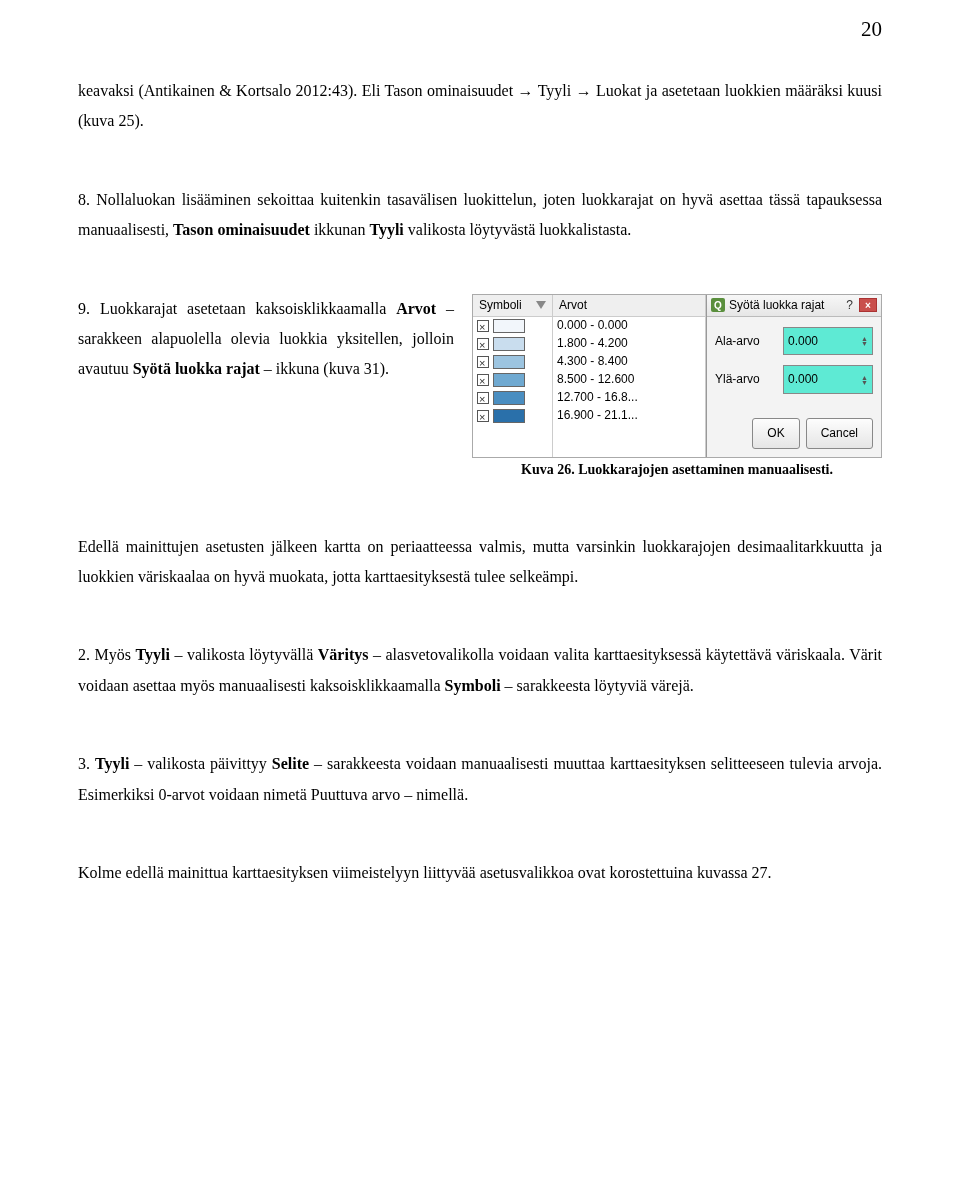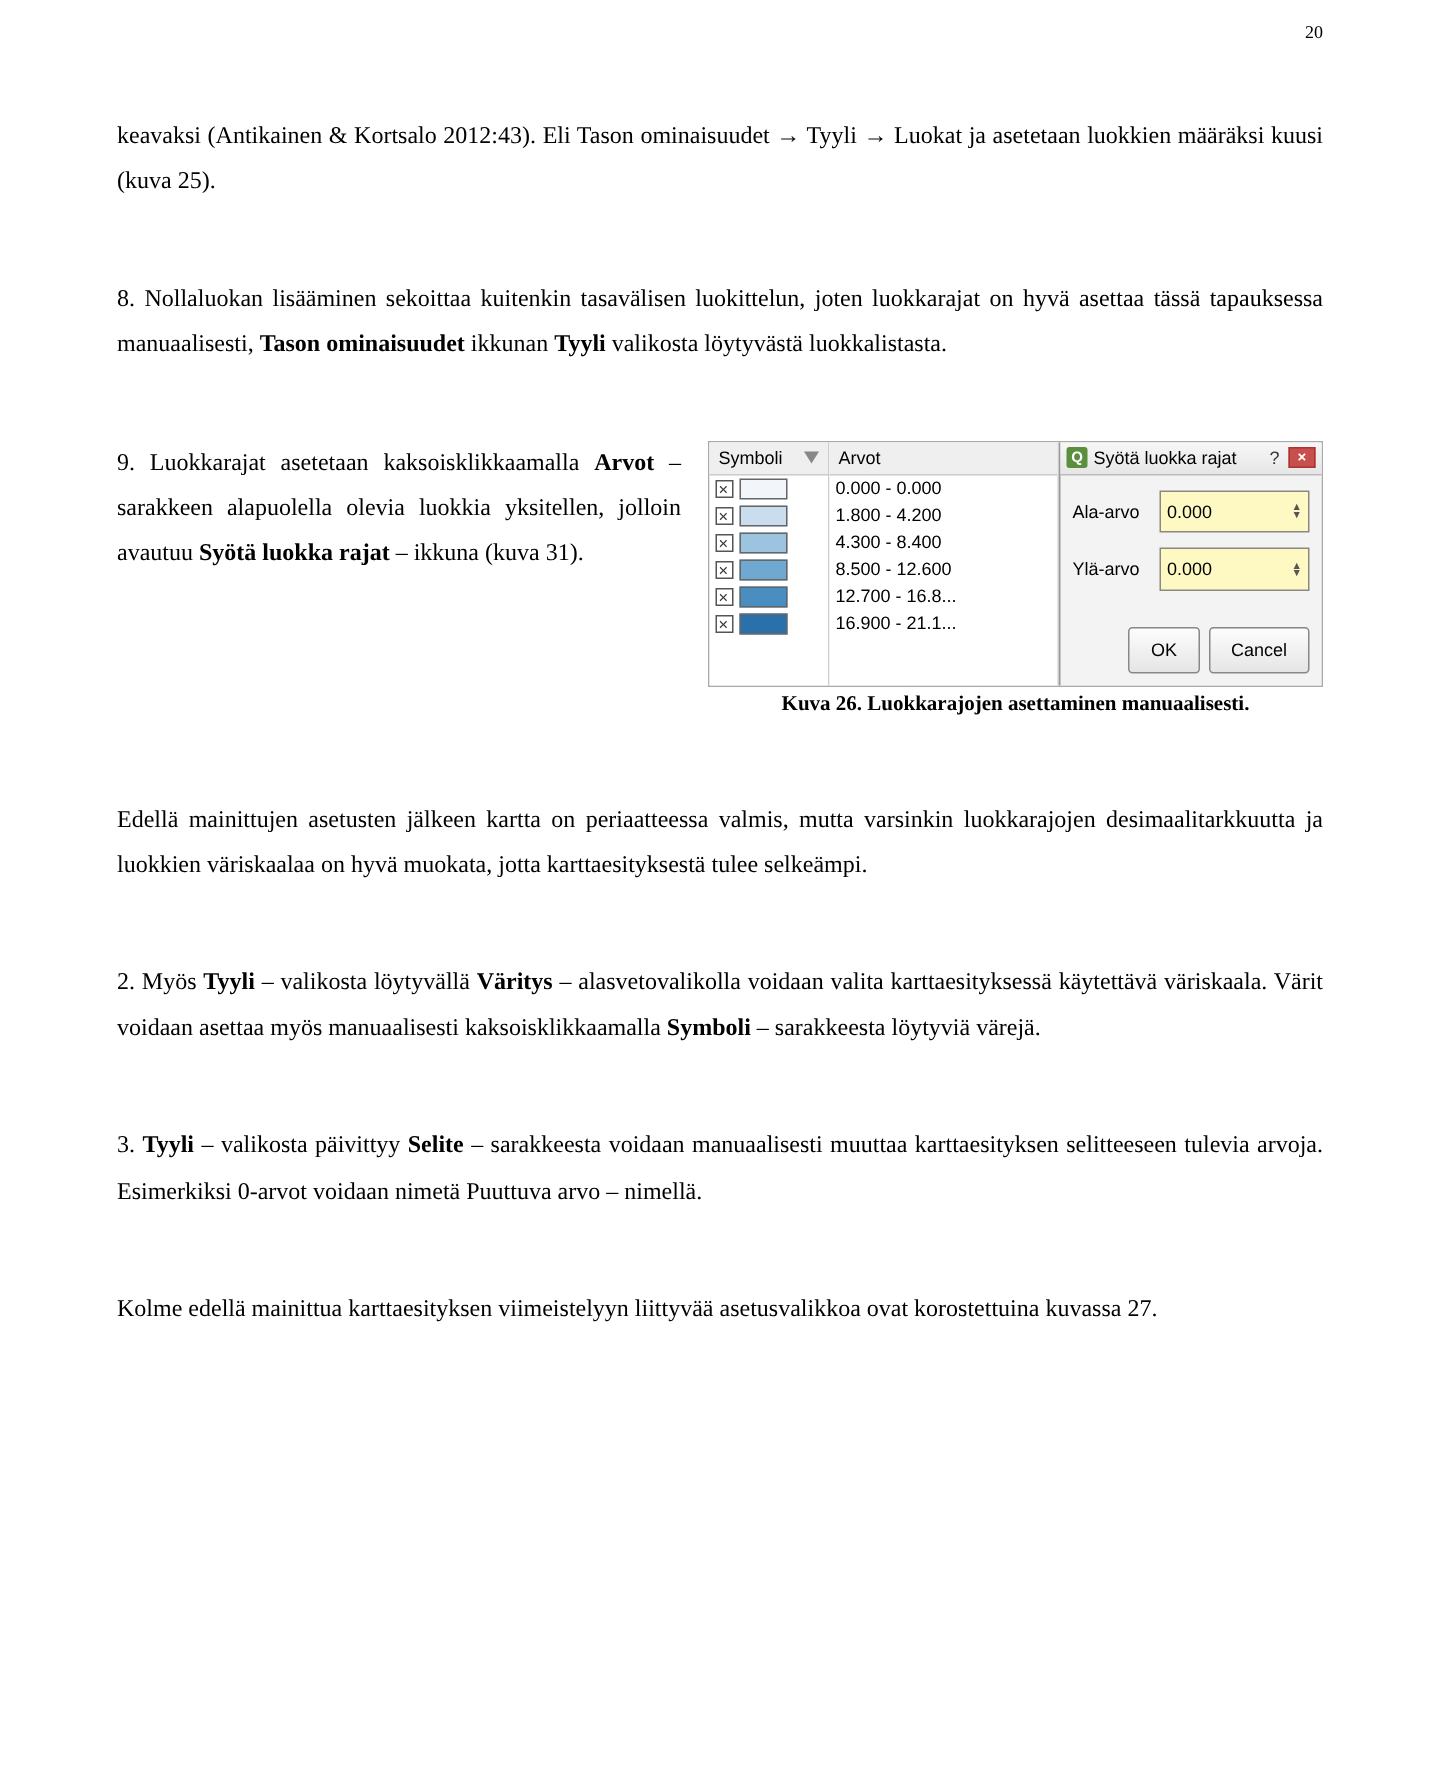--- a/index.html
+++ b/index.html
@@ -18,7 +18,7 @@
     position: absolute;
     top: 10px;
     right: 78px;
-    font-size: 12px;
+    font-size: 21px;
   }
   p {
     text-align: justify;

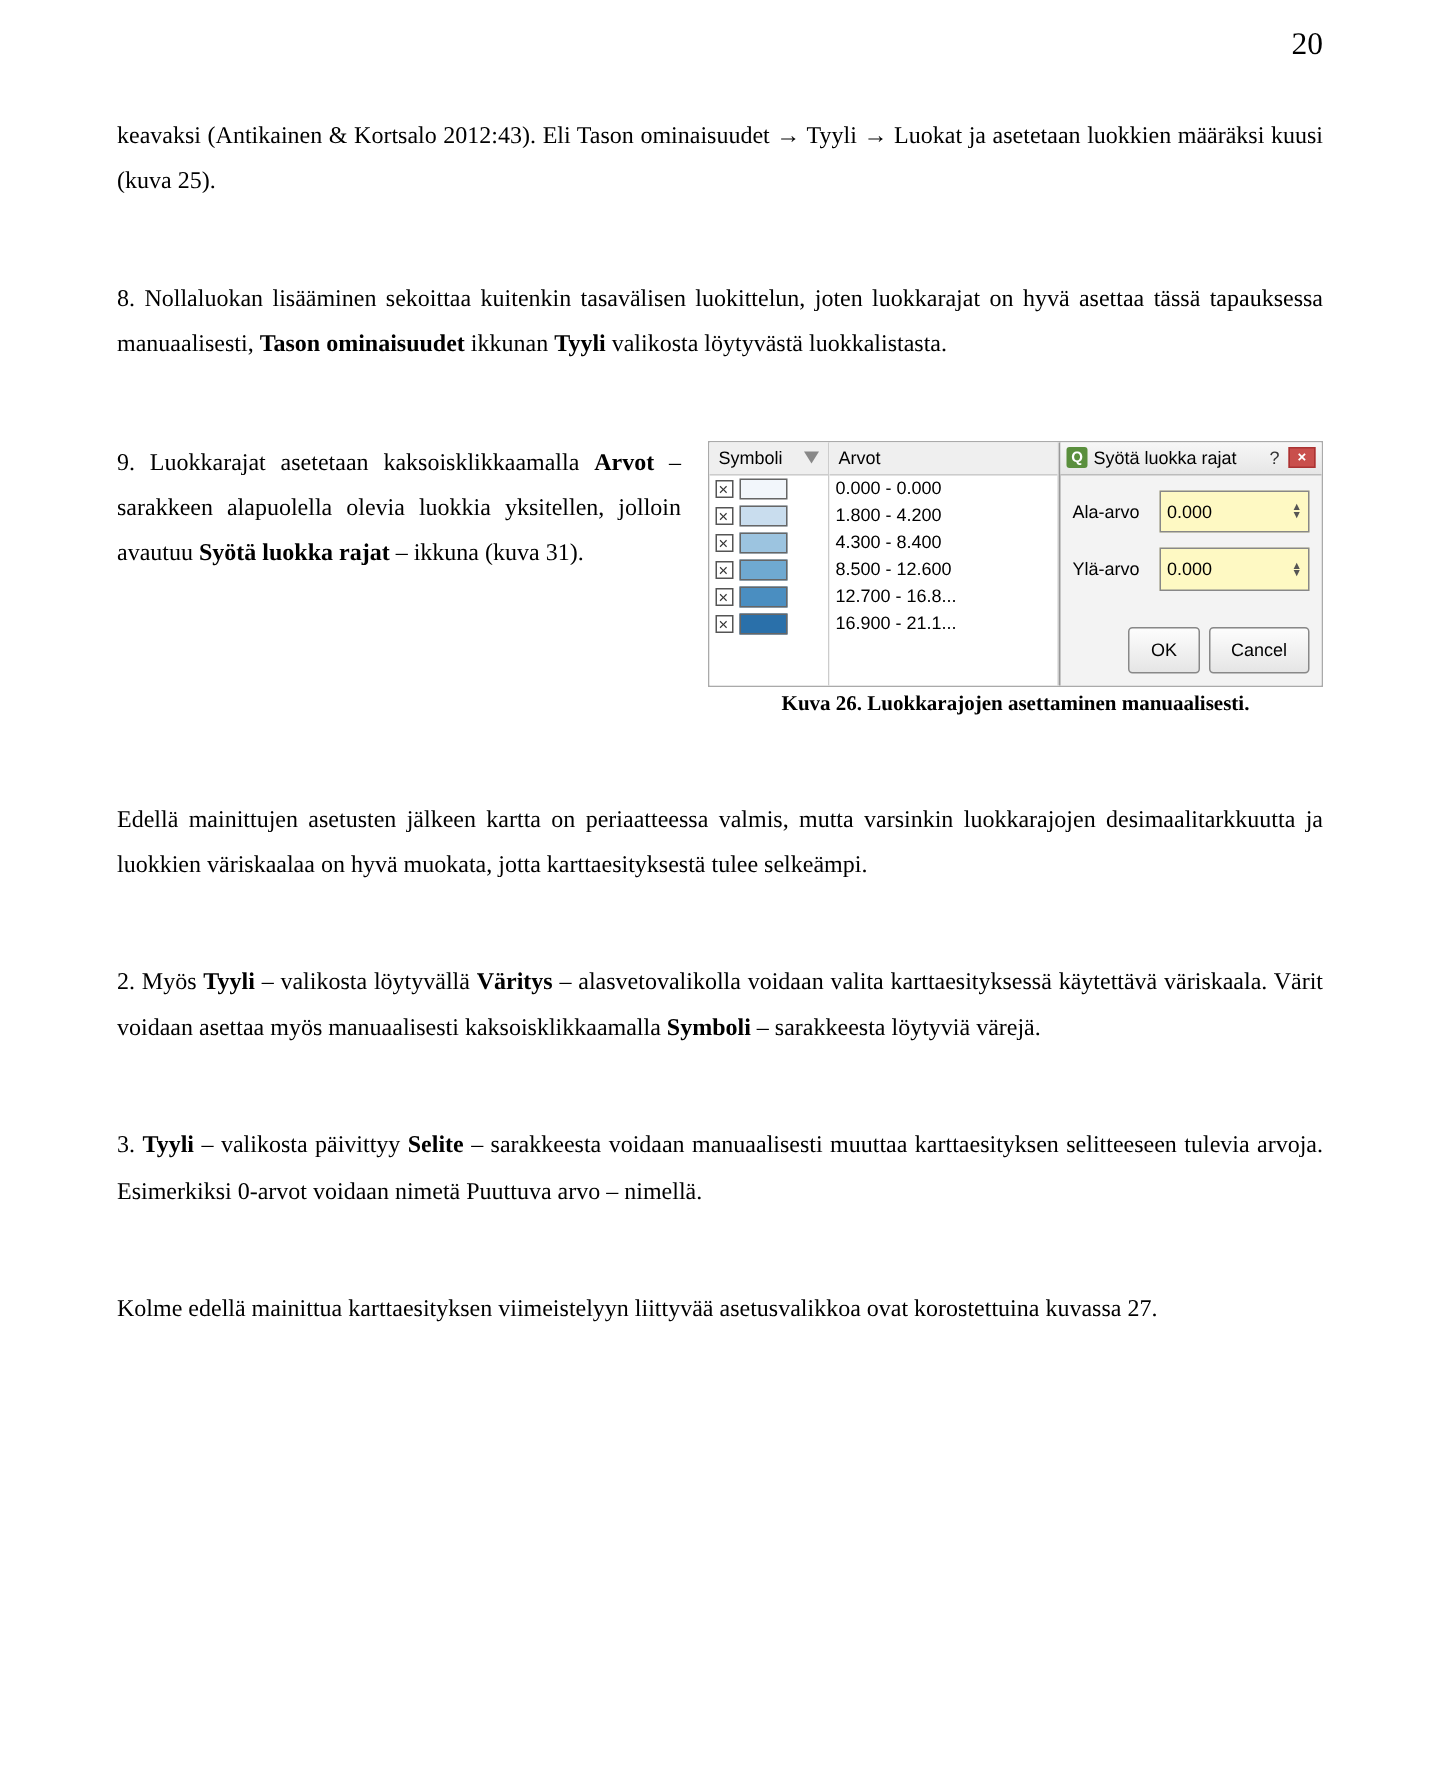--- a/index.html
+++ b/index.html
@@ -146,7 +146,7 @@
     display: flex;
     align-items: center;
     margin-bottom: 10px;
-    gap: 6px;
+    gap: 16px;
   }
   .field-label { flex: 0 0 52px; font-size: 12px; }
   .field-input {

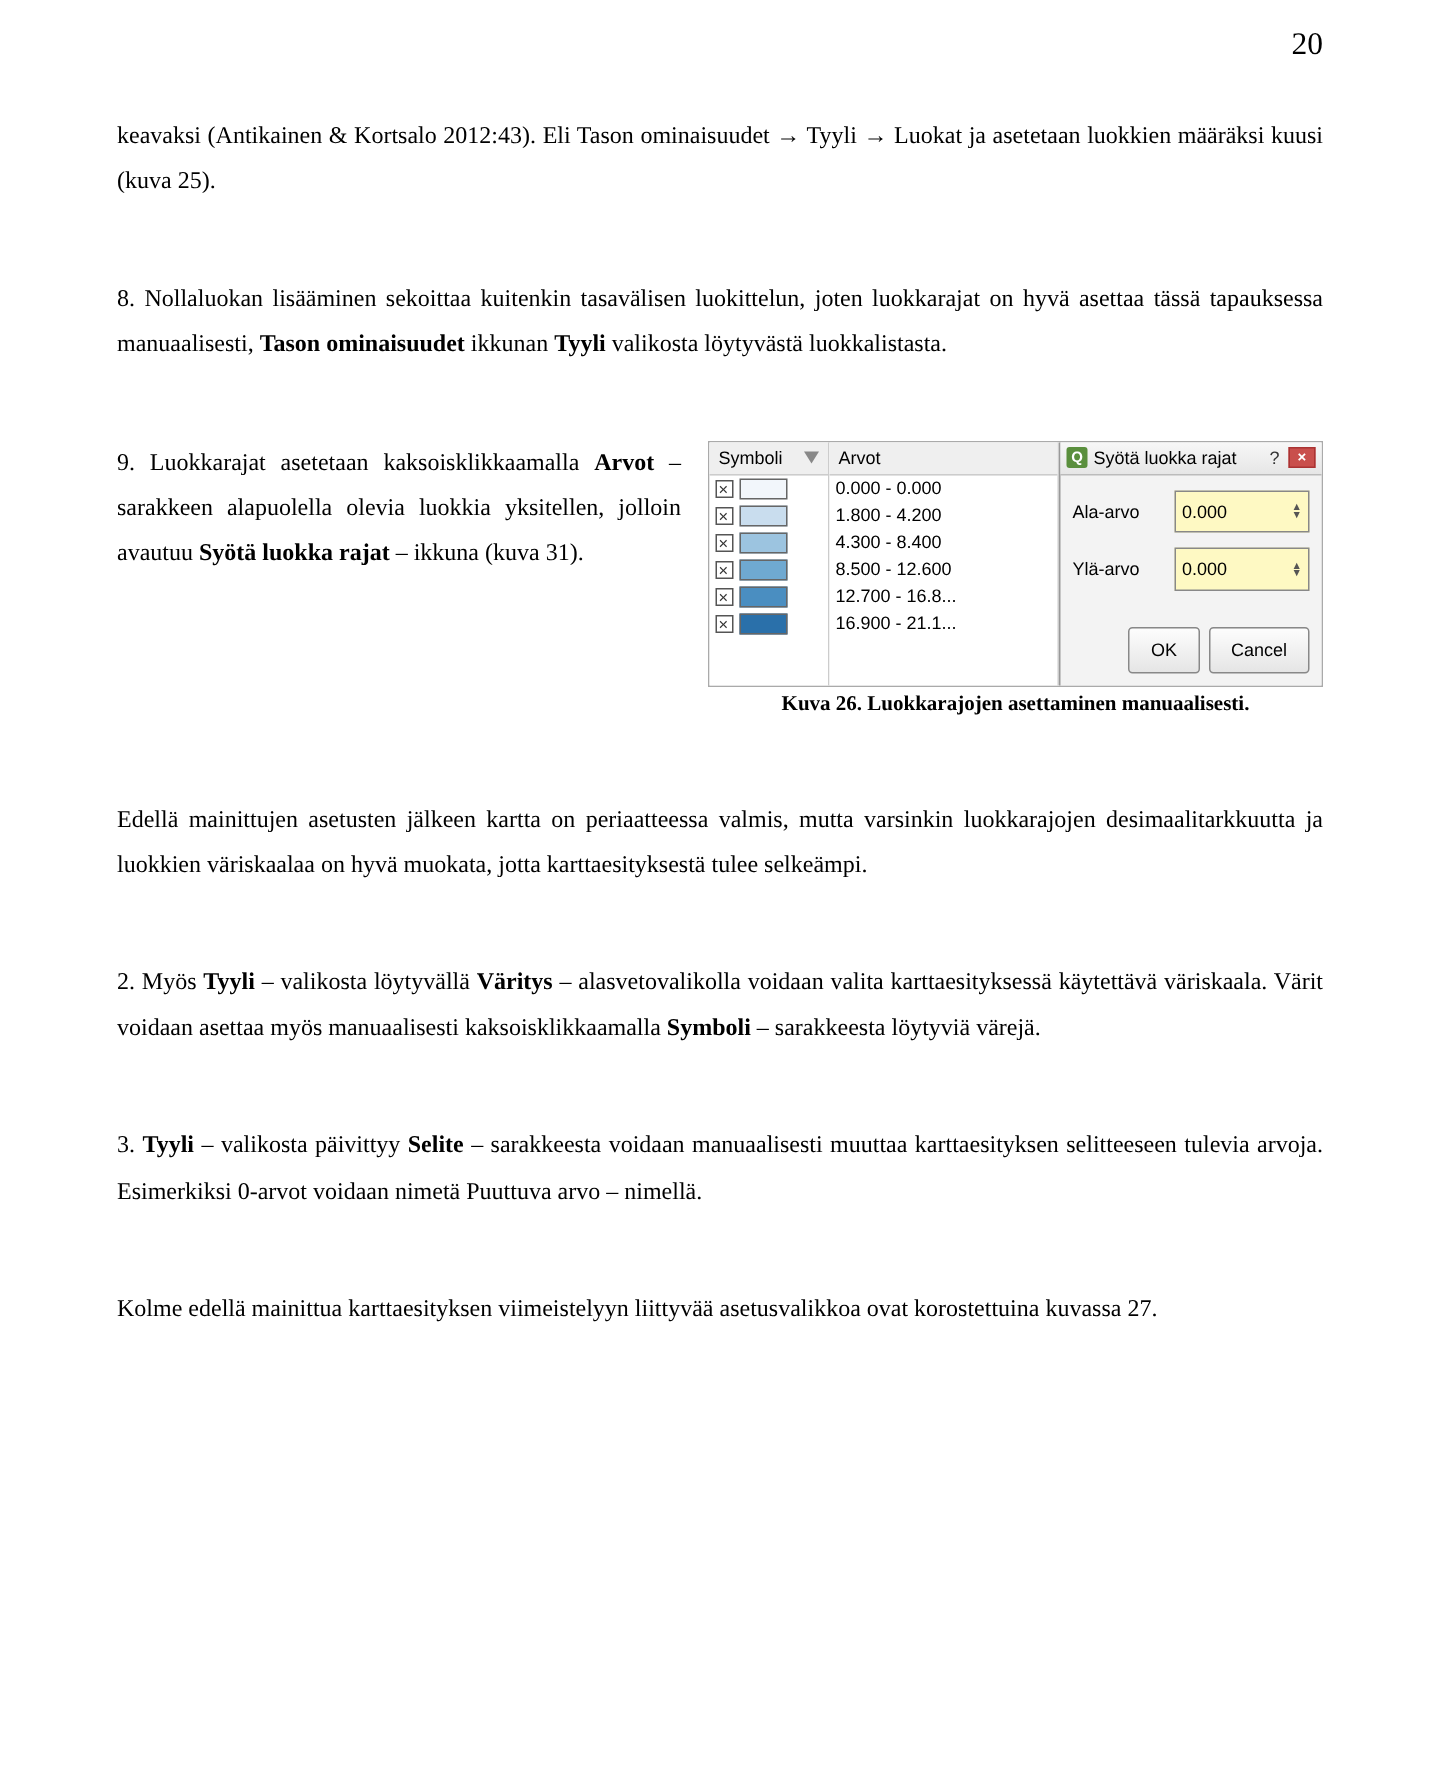--- a/index.html
+++ b/index.html
@@ -152,7 +152,7 @@
   .field-input {
     flex: 1 1 auto;
     border: 1px solid #888;
-    background: #fef9c3;
+    background: #5eead4;
     padding: 2px 4px;
     font-size: 12px;
     display: flex;

